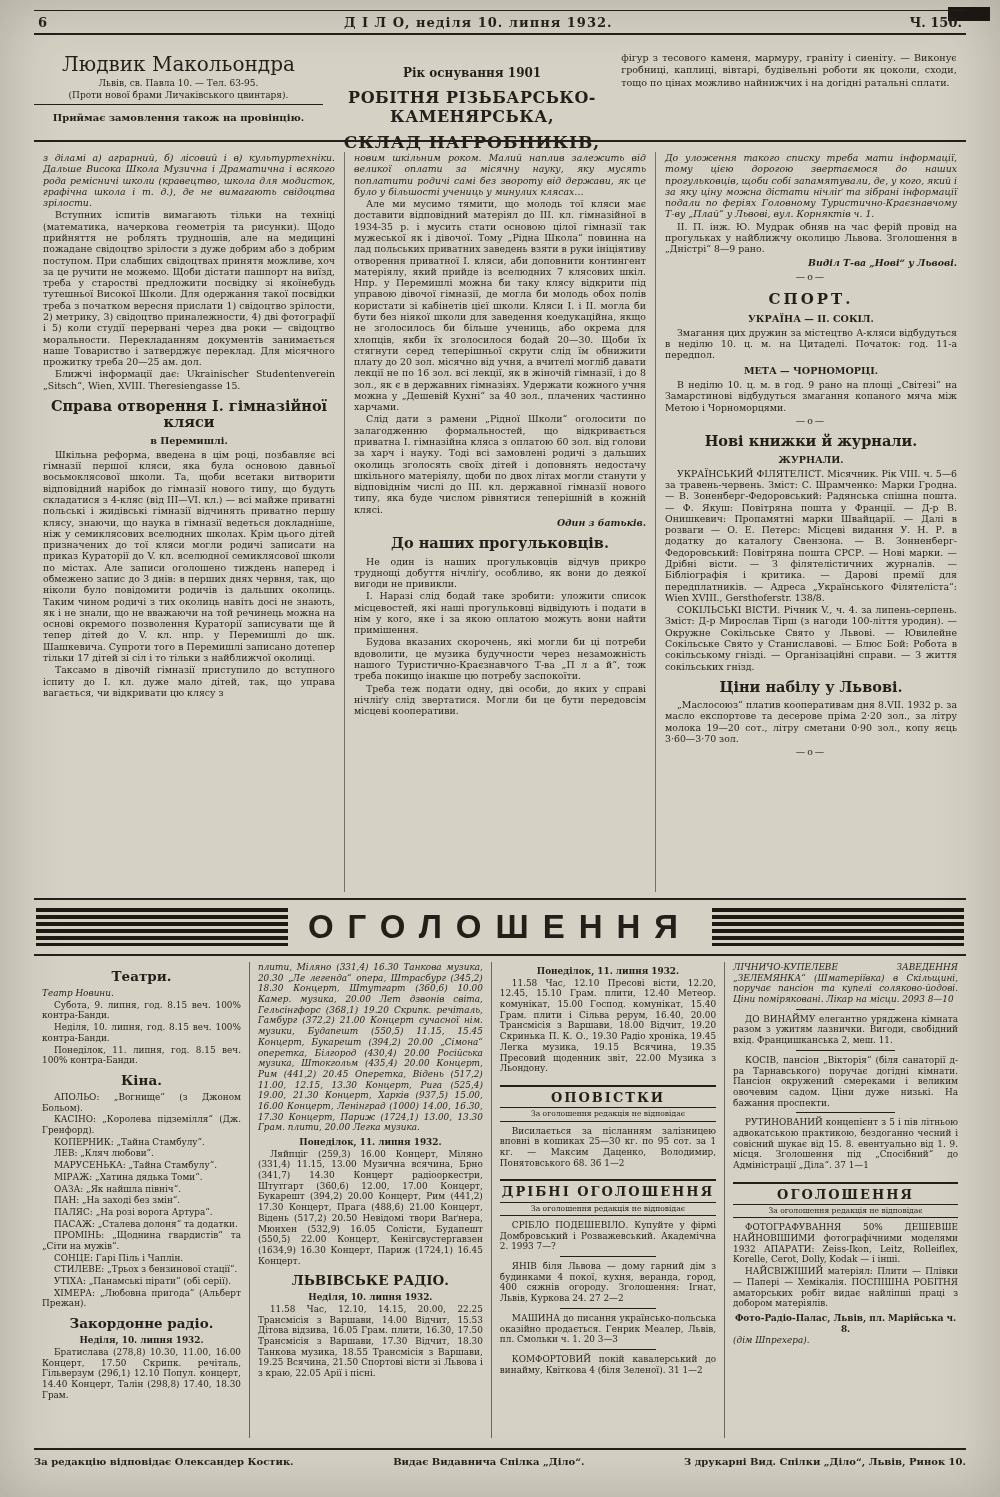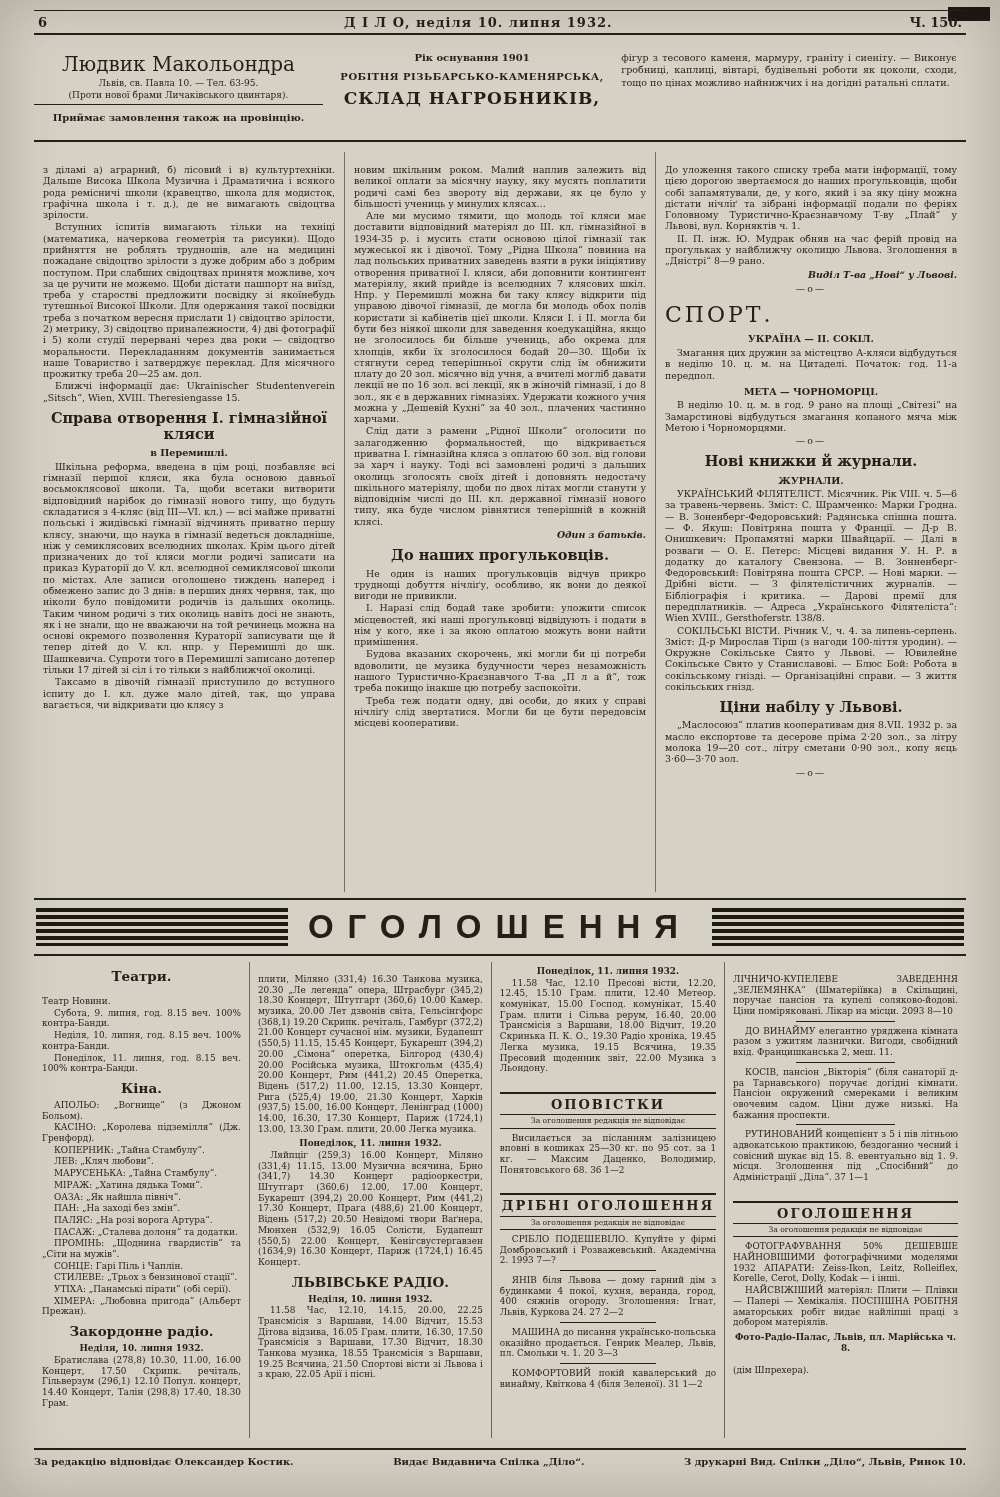--- a/index.html
+++ b/index.html
@@ -24,7 +24,7 @@
   .mad .l{font-size:9px;text-align:center;margin-top:2px;}
   .mad .lb{font-size:10px;font-weight:bold;text-align:center;border-top:1px solid #241f19;
            margin-top:4px;padding-top:7px;}
-  .mad .cl1{font-size:10px;font-weight:bold;margin-top:2px;}
+  .mad .cl1{font-size:12px;font-weight:bold;margin-top:16px;}
   .mad .cl2{font-size:10px;font-weight:bold;margin-top:8px;letter-spacing:.5px;}
   .mad .cl3{font-size:17px;font-weight:bold;margin-top:6px;letter-spacing:1px;}
   .mad .rtx{font-size:9.6px;line-height:1.3;text-align:justify;margin-top:2px;}

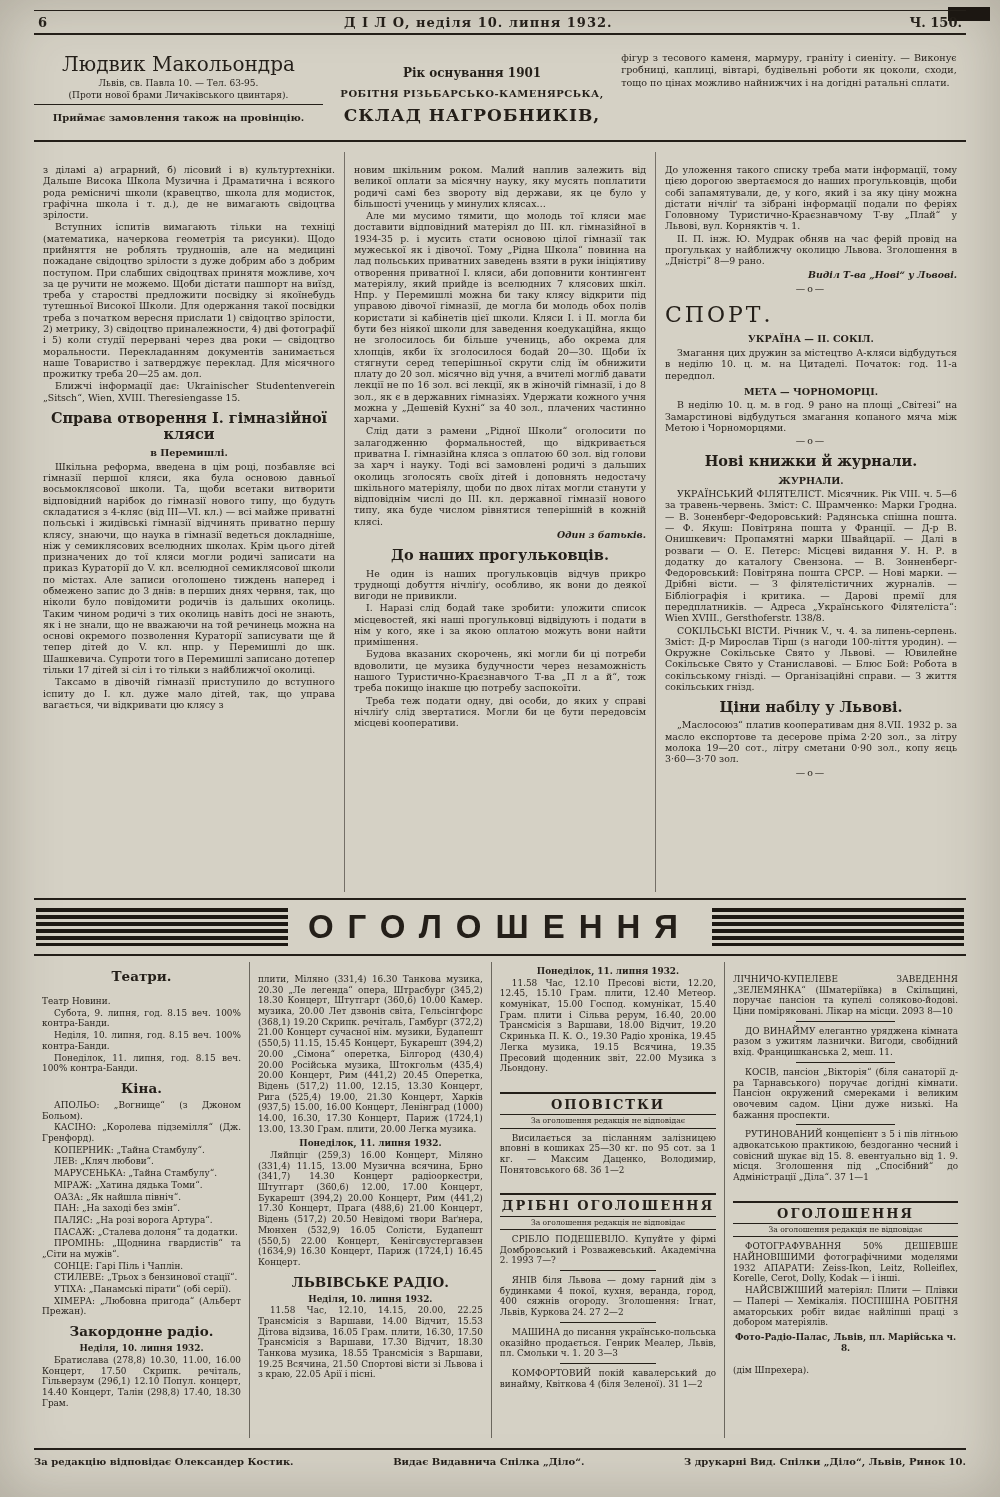--- a/index.html
+++ b/index.html
@@ -25,7 +25,7 @@
   .mad .lb{font-size:10px;font-weight:bold;text-align:center;border-top:1px solid #241f19;
            margin-top:4px;padding-top:7px;}
   .mad .cl1{font-size:12px;font-weight:bold;margin-top:16px;}
-  .mad .cl2{font-size:10px;font-weight:bold;margin-top:8px;letter-spacing:.5px;}
+  .mad .cl2{font-size:16px;font-weight:bold;margin-top:8px;letter-spacing:.5px;}
   .mad .cl3{font-size:17px;font-weight:bold;margin-top:6px;letter-spacing:1px;}
   .mad .rtx{font-size:9.6px;line-height:1.3;text-align:justify;margin-top:2px;}
   

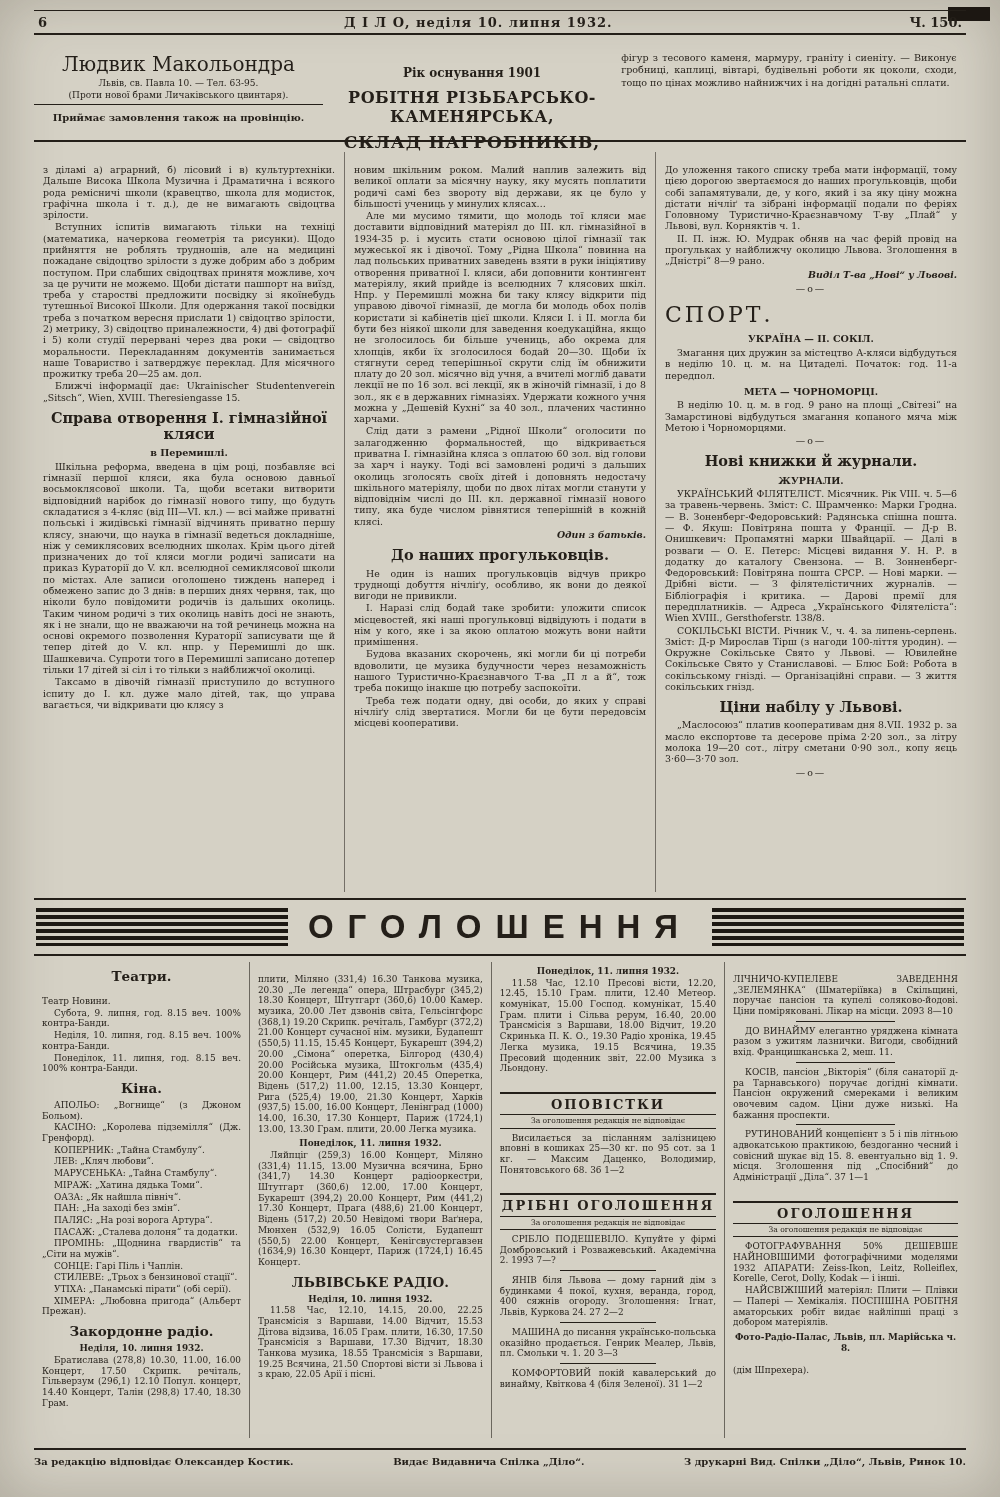--- a/index.html
+++ b/index.html
@@ -34,7 +34,7 @@
   .mcol+.mcol{border-left:1px solid rgba(36,31,25,.55);}
   
   .b.p{text-indent:12px;margin:0 0 1px;}
-  .b.pn{margin:12px 0 1px;}
+  .b.pn{margin:0 0 1px;font-style:italic;}
   .b.h{font-weight:bold;text-align:center;font-size:14.5px;line-height:1.12;margin:7px 2px 4px;text-indent:0;}
   .b.hb{font-weight:normal;font-size:22px;letter-spacing:3px;margin:8px 0 3px;text-indent:0;}
   .b.h2{font-weight:bold;text-align:center;font-size:9.6px;margin:5px 0 2px;text-indent:0;}

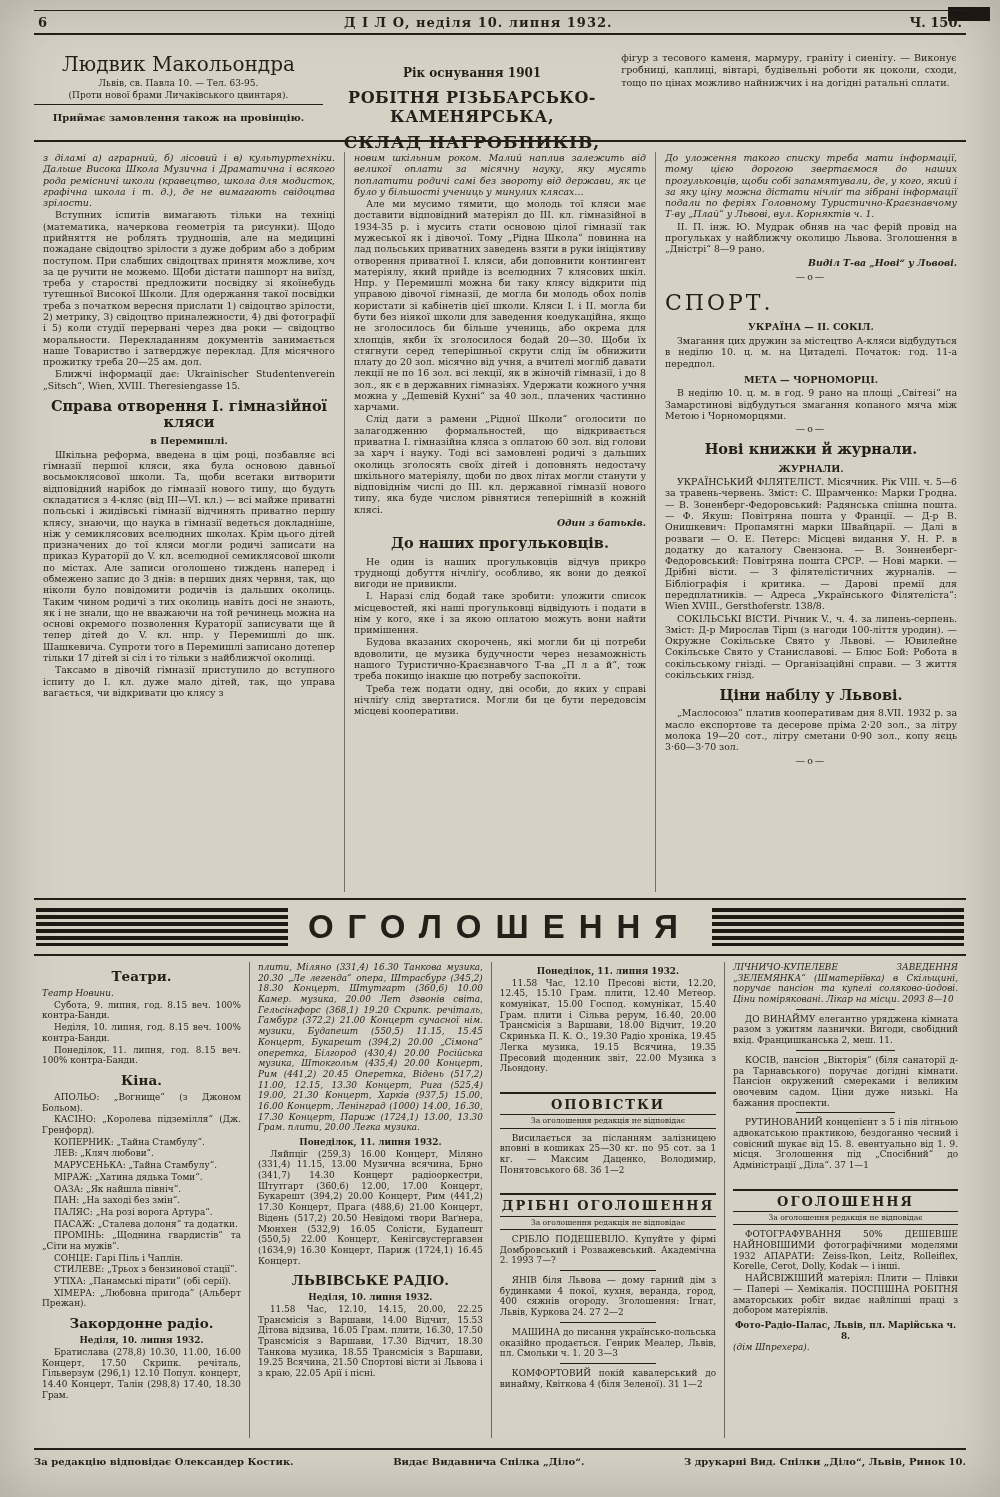--- a/index.html
+++ b/index.html
@@ -36,7 +36,7 @@
   .b.p{text-indent:12px;margin:0 0 1px;}
   .b.pn{margin:0 0 1px;font-style:italic;}
   .b.h{font-weight:bold;text-align:center;font-size:14.5px;line-height:1.12;margin:7px 2px 4px;text-indent:0;}
-  .b.hb{font-weight:normal;font-size:22px;letter-spacing:3px;margin:8px 0 3px;text-indent:0;}
+  .b.hb{font-weight:bold;text-align:center;font-size:15px;letter-spacing:3px;margin:8px 0 3px;text-indent:0;}
   .b.h2{font-weight:bold;text-align:center;font-size:9.6px;margin:5px 0 2px;text-indent:0;}
   .b.sig{text-align:right;font-weight:bold;font-style:italic;margin:2px 0 3px;}
   .b.sep{text-align:center;margin:2px 0;letter-spacing:2px;}

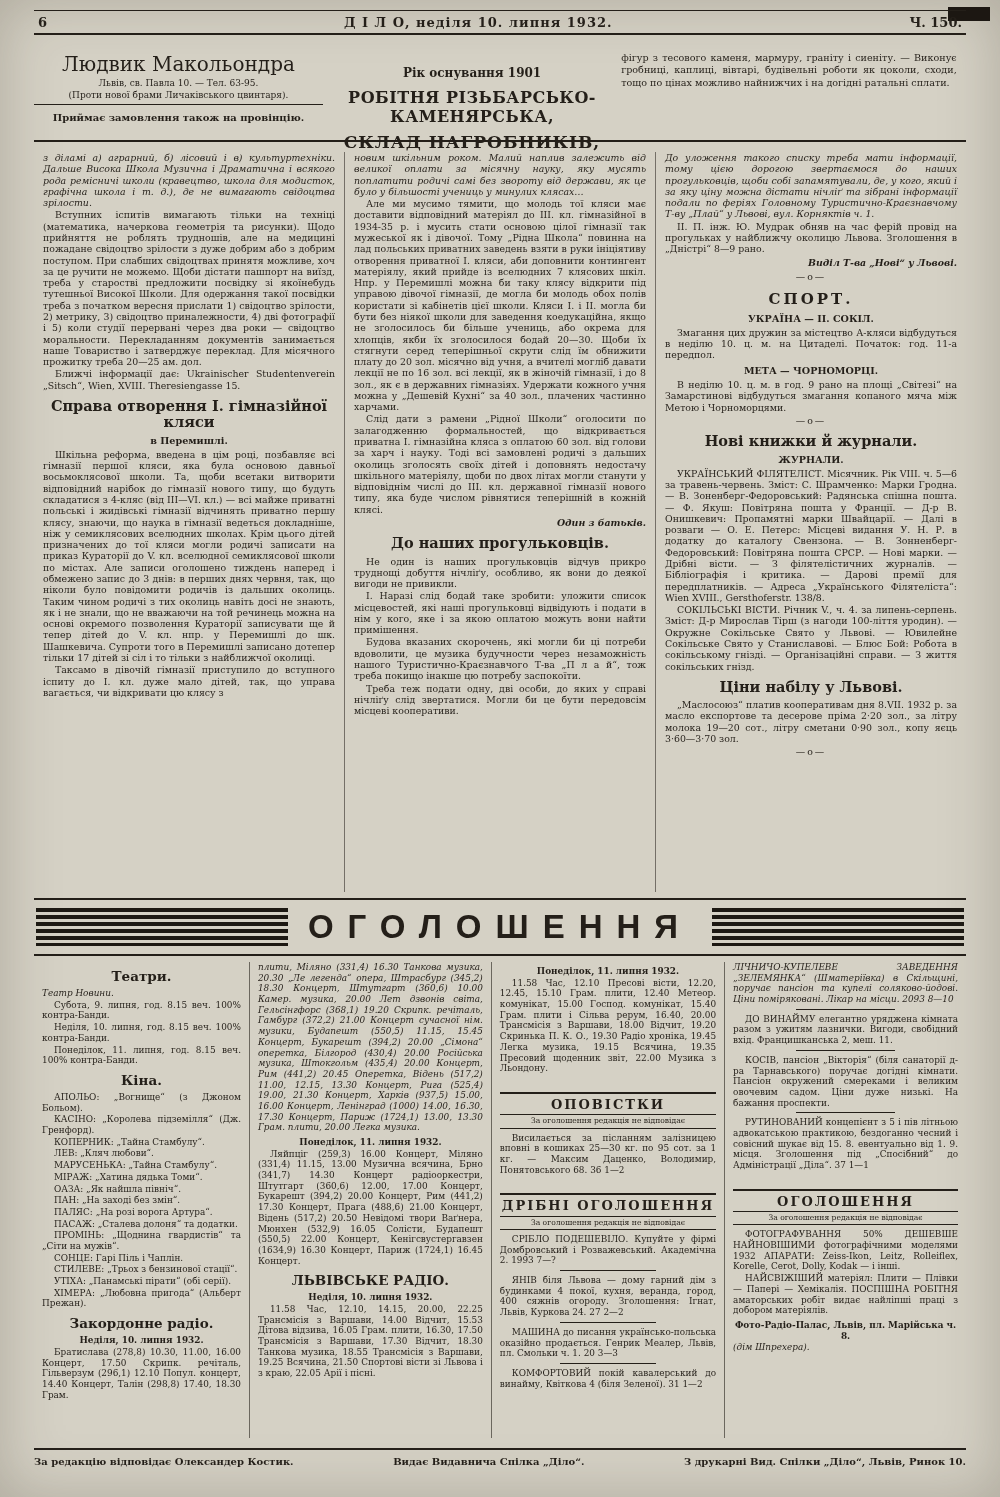--- a/index.html
+++ b/index.html
@@ -43,7 +43,7 @@
   .b.date{text-align:center;font-weight:bold;margin:4px 0 1px;text-indent:0;}
   .b.adh{font-weight:bold;text-align:center;font-size:13px;letter-spacing:2px;
          border-top:2px solid #241f19;border-bottom:1px solid #241f19;
-         padding:3px 0 2px;margin-top:18px;text-indent:0;}
+         padding:3px 0 2px;margin-top:11px;text-indent:0;}
   .b.adsub{text-align:center;font-size:7.6px;border-bottom:1px solid #241f19;
            padding:1px 0 2px;margin-bottom:4px;text-indent:0;}
   .b.hr{border-top:1px solid #241f19;width:44%;margin:4px auto;height:0;}

